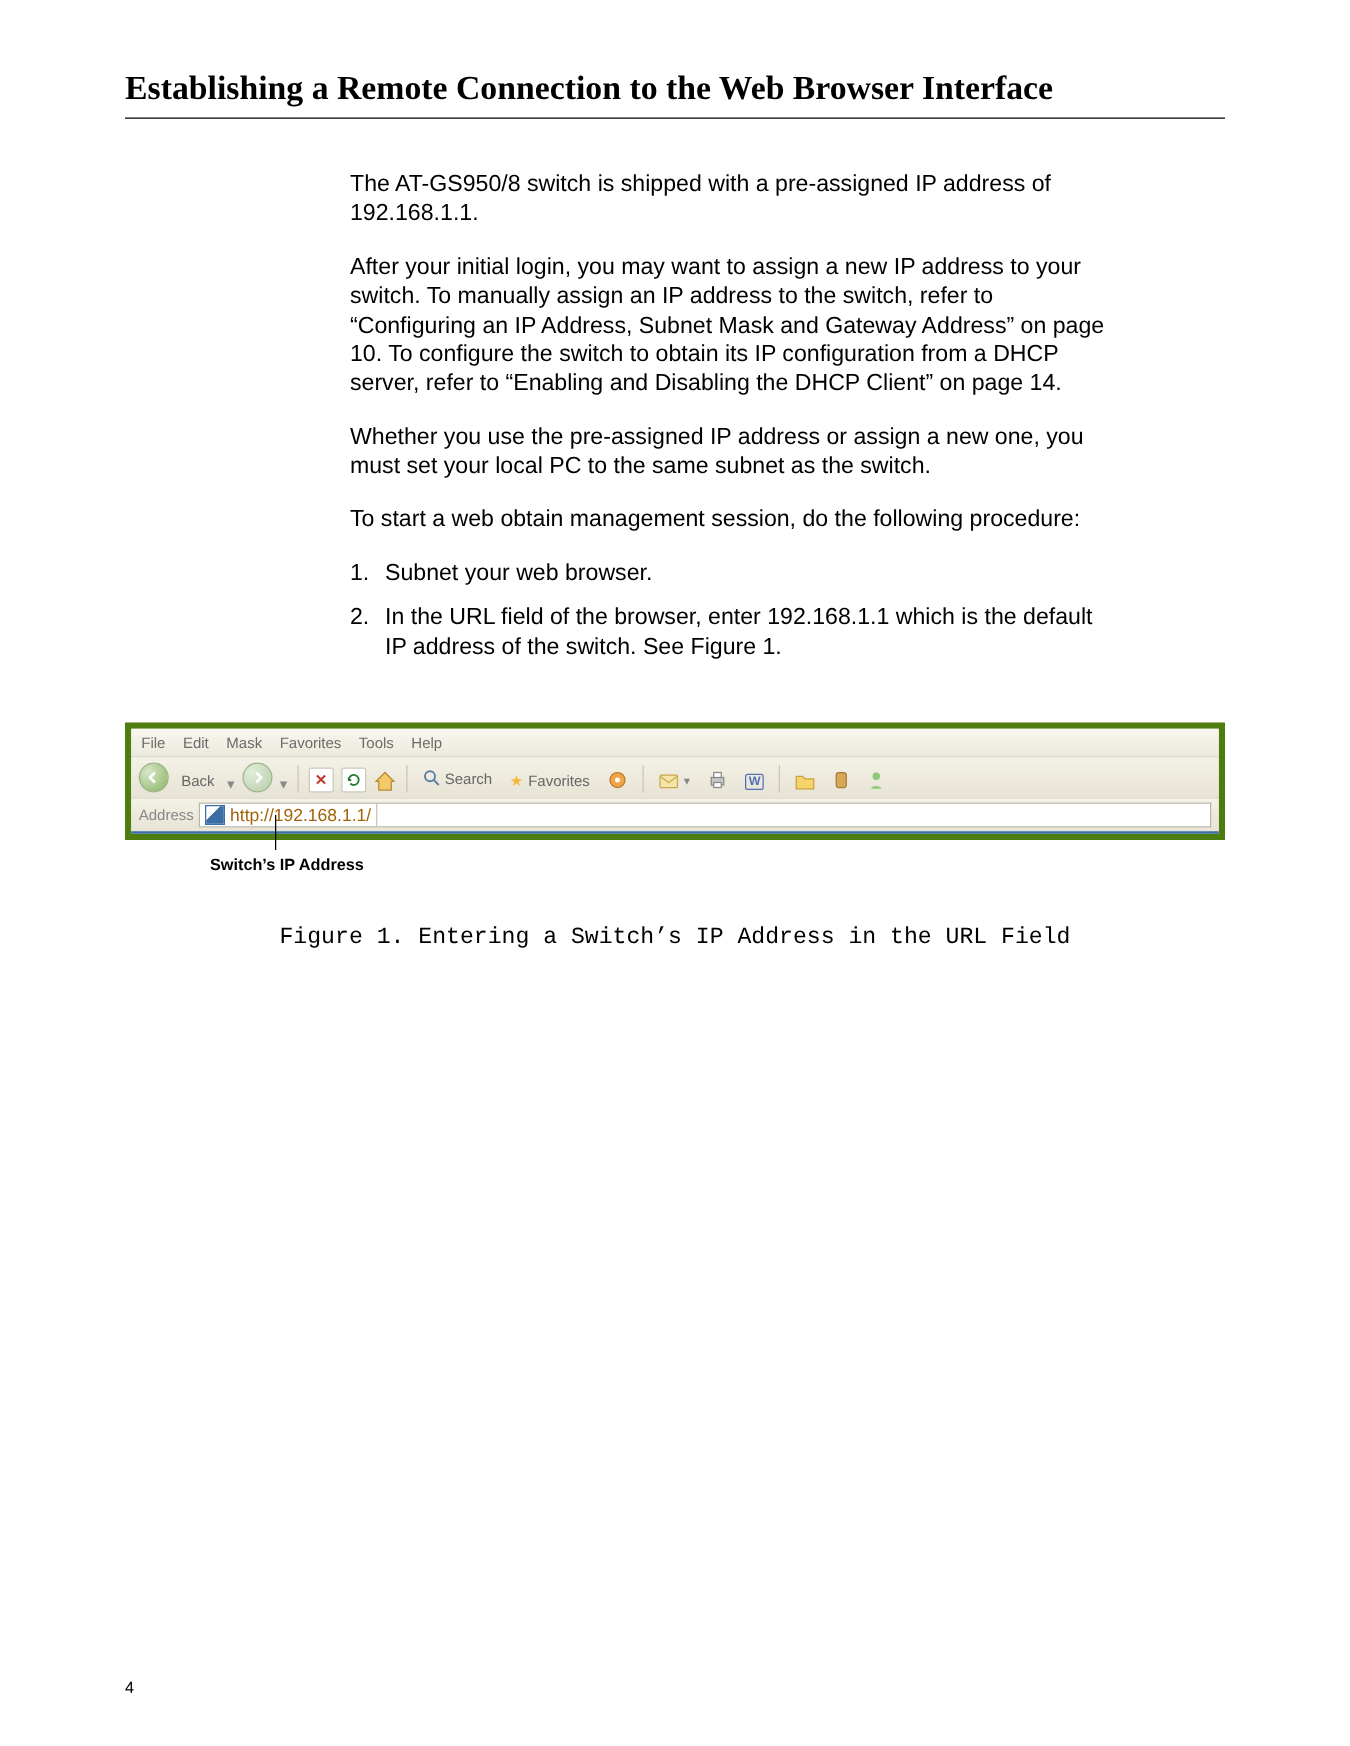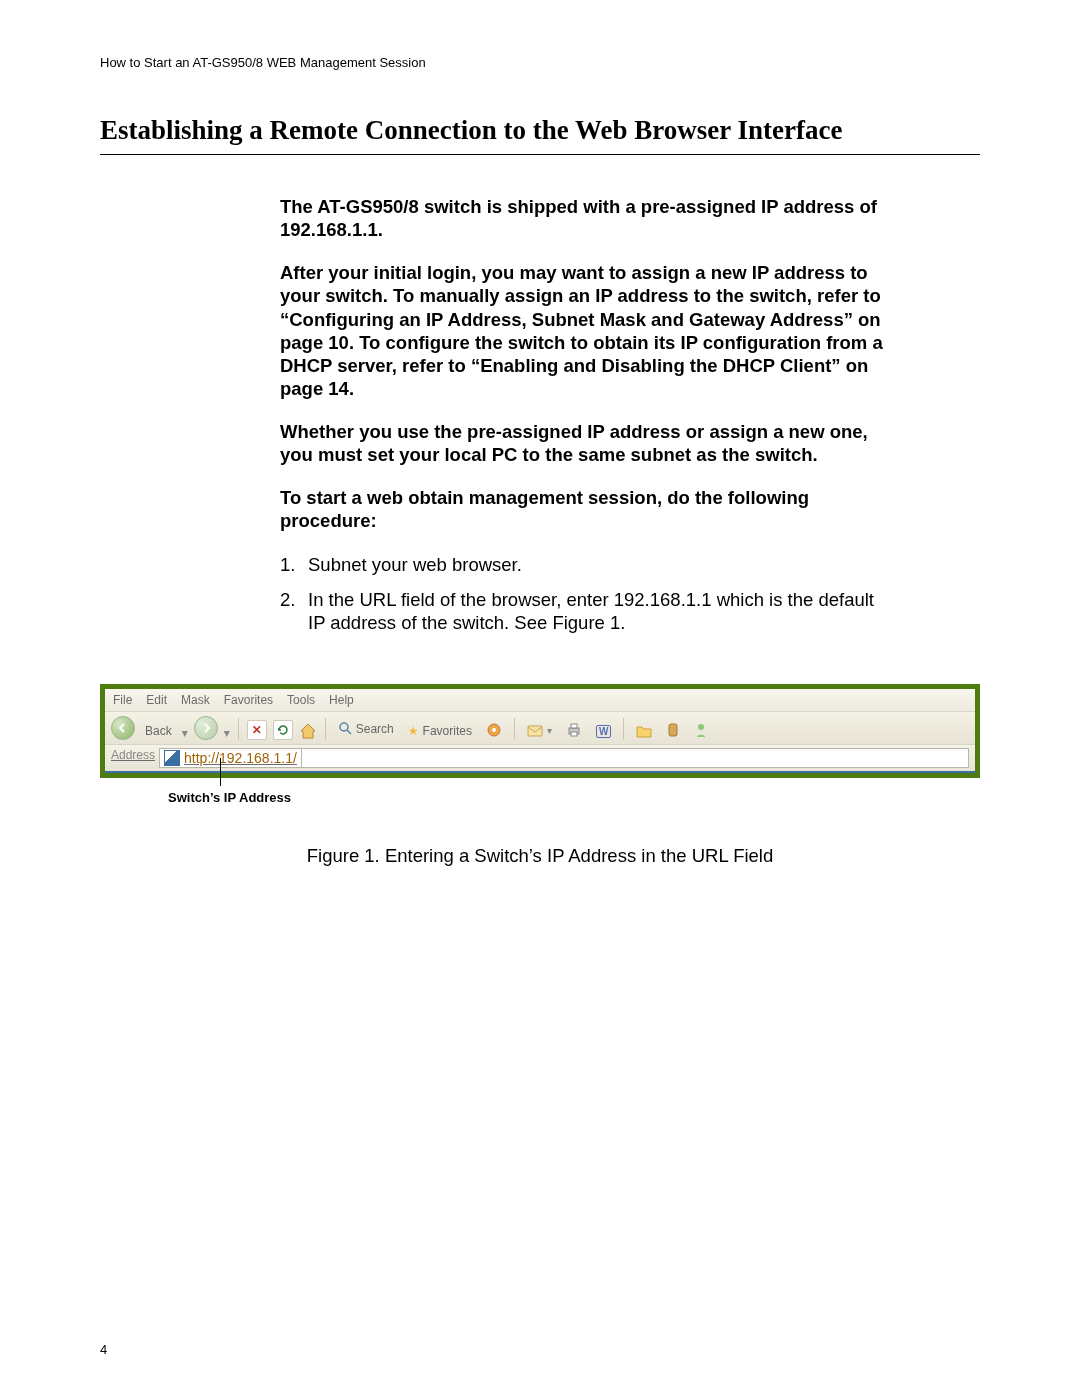--- a/index.html
+++ b/index.html
@@ -190,7 +190,6 @@
 <body>
 
 <div class="page">
-  <div class="running-head">How to Start an AT-GS950/8 WEB Management Session</div>
 
   <div class="section-title">Establishing a Remote Connection to the Web Browser Interface</div>
 

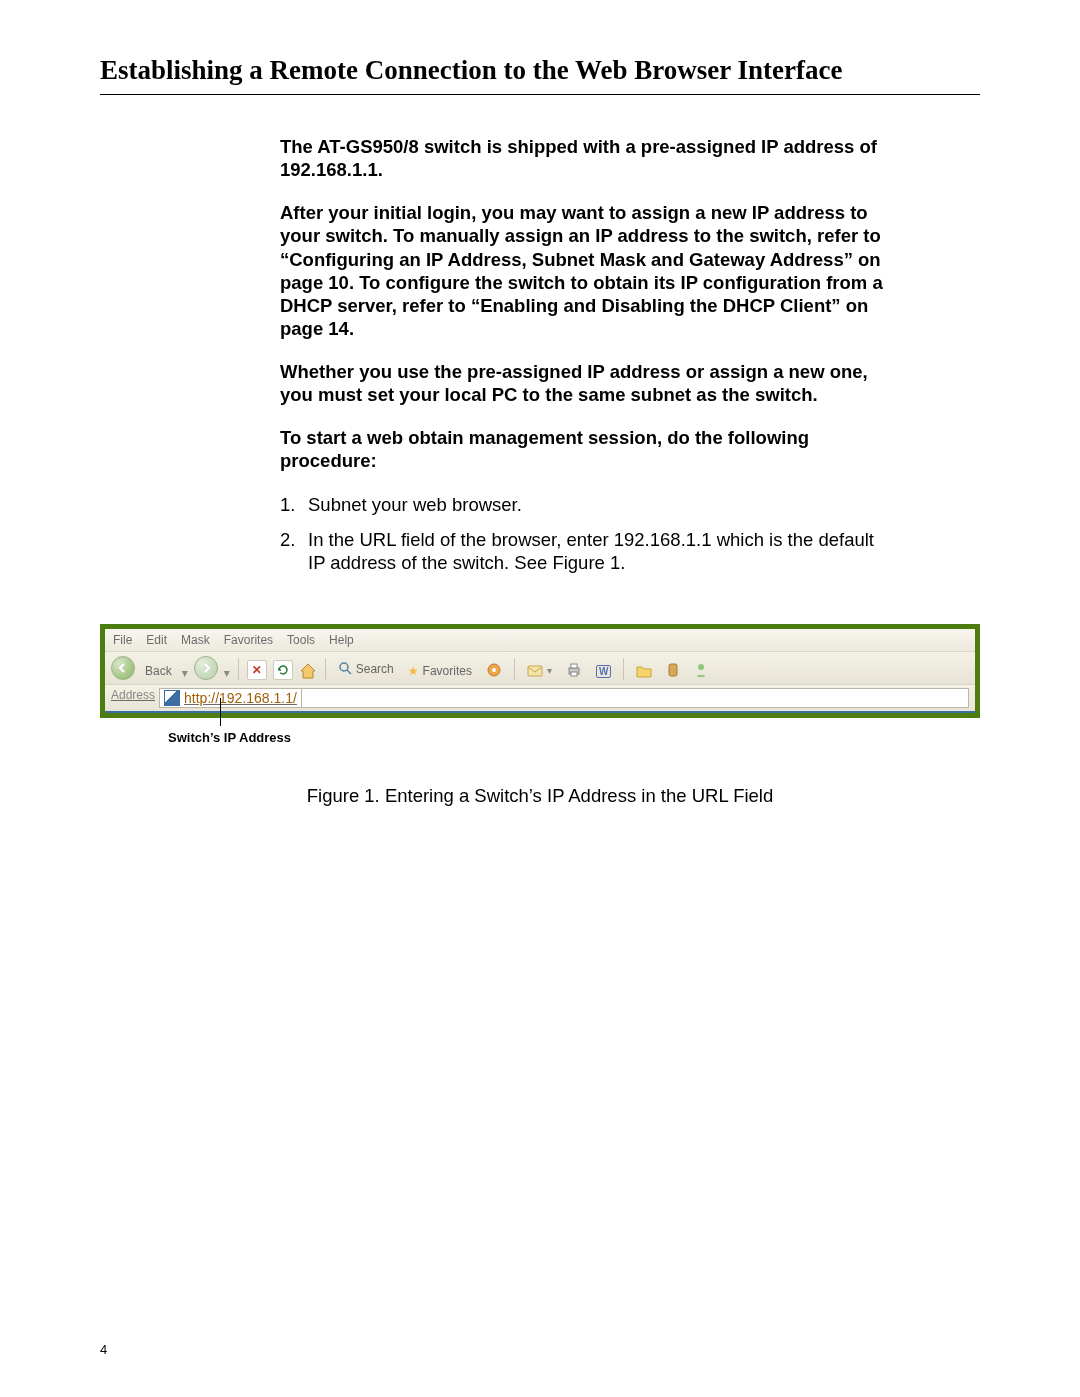--- a/index.html
+++ b/index.html
@@ -36,7 +36,6 @@
   }
   .para {
     margin-bottom: 20px;
-    font-weight: bold;
   }
   .step-list {
     list-style: none;

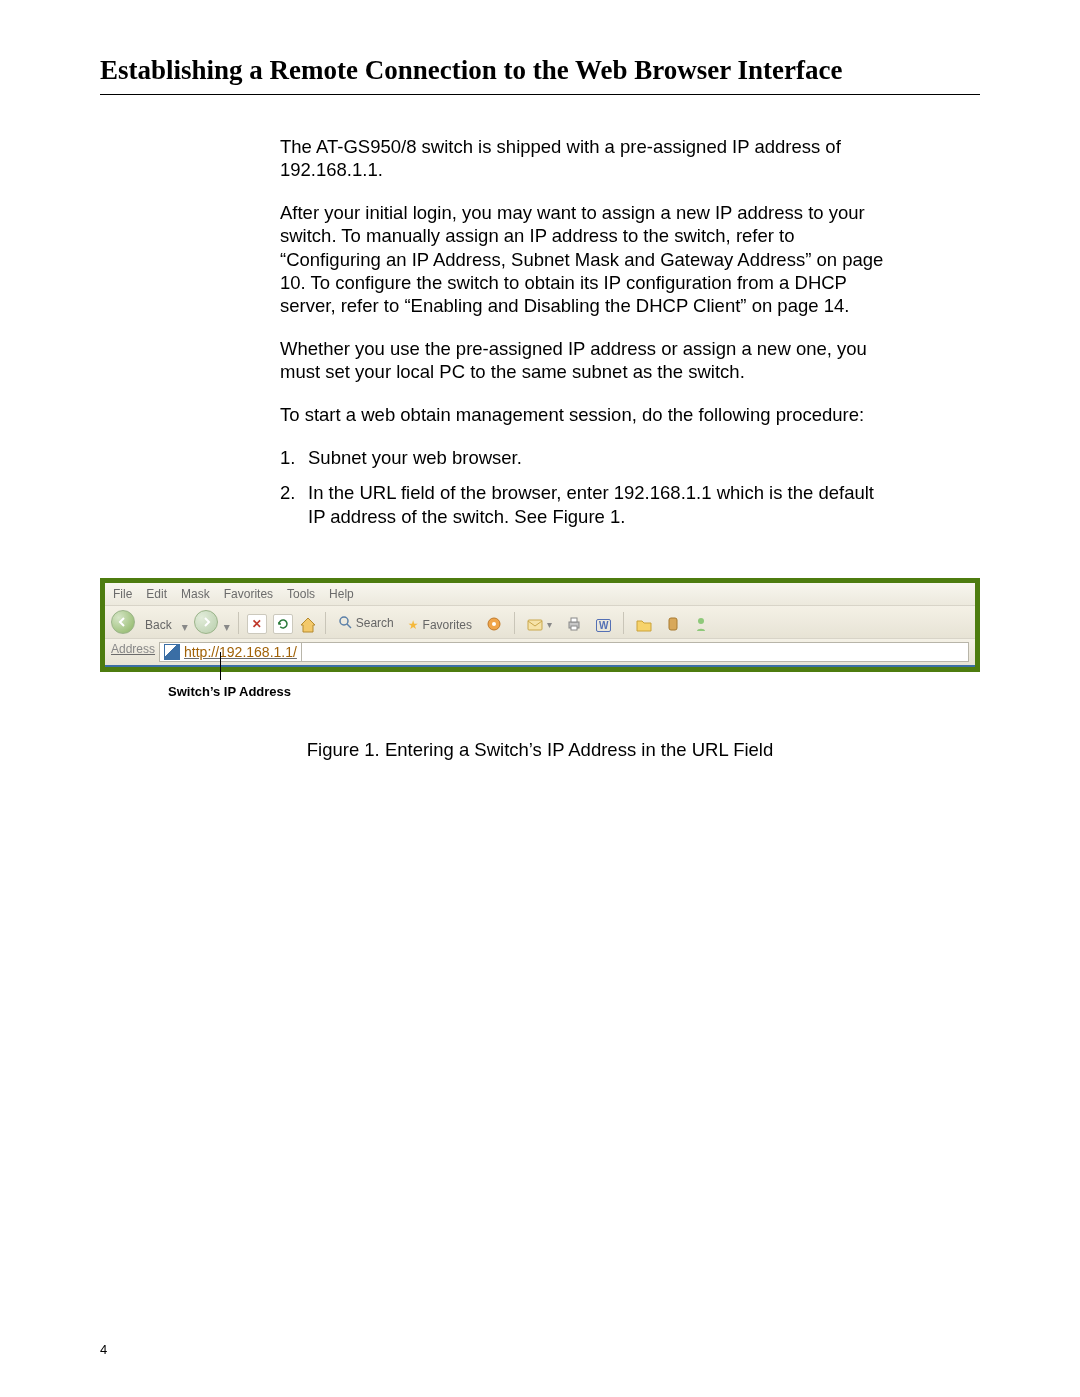--- a/index.html
+++ b/index.html
@@ -119,10 +119,10 @@
   .green { color: #6aa84f; }
   .ie-addr {
     display: flex;
+    align-items: center;
     padding: 3px 6px;
     background: linear-gradient(#f4f1e6, #e7e3d5);
     border-bottom: 2px solid #3a6ea5;
-    text-decoration: underline;
   }
   .addr-label {
     color: #888;

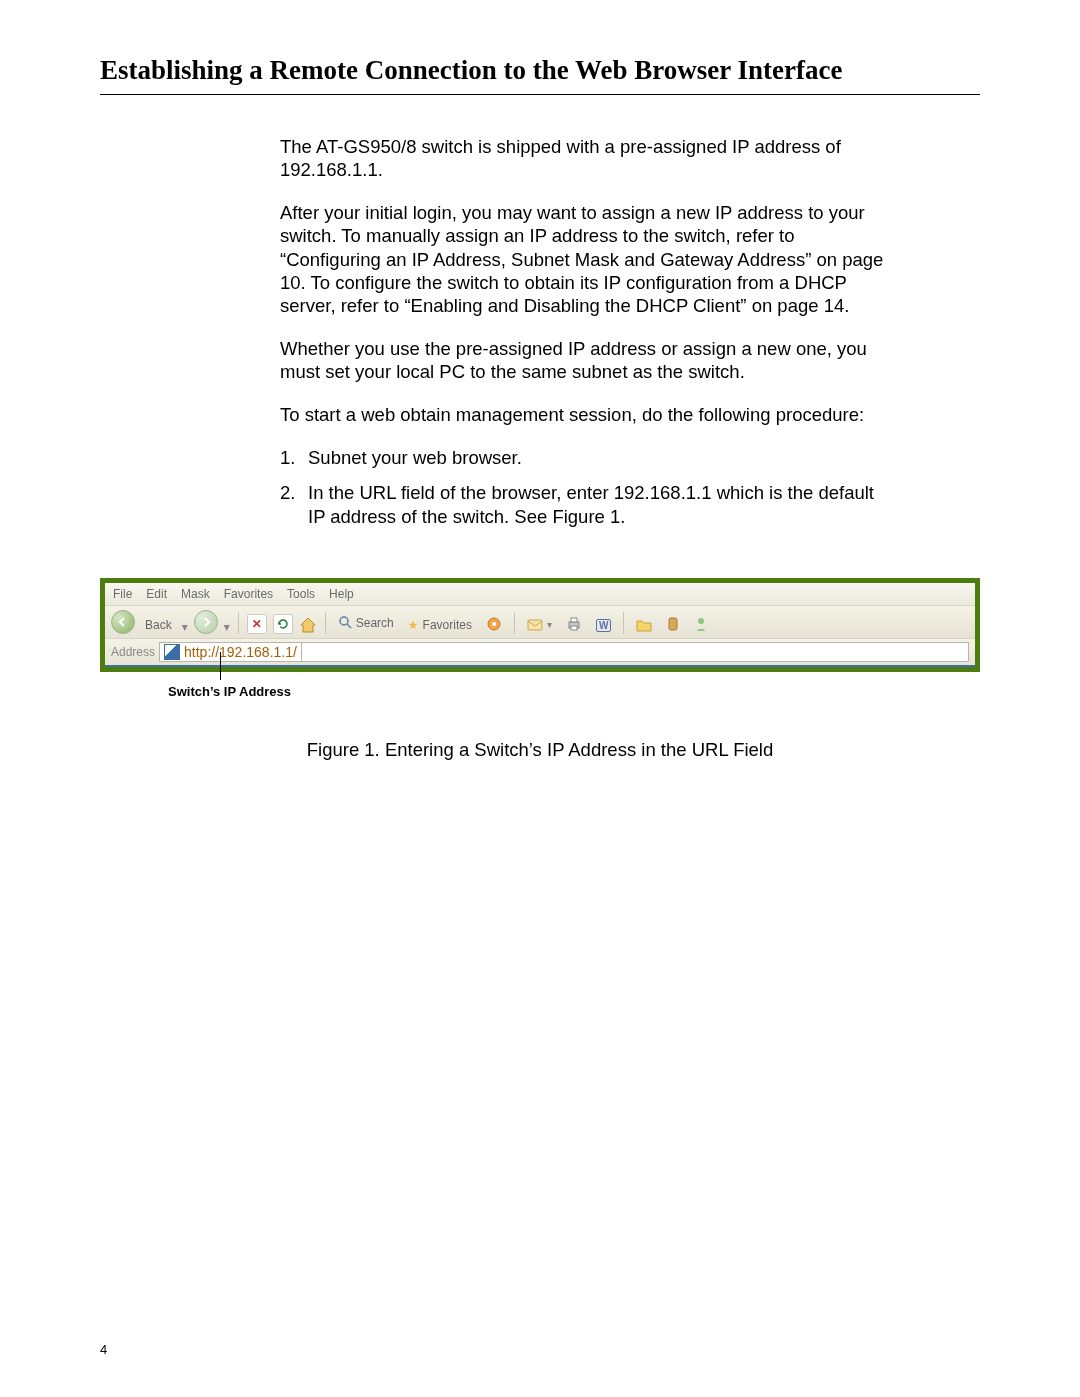--- a/index.html
+++ b/index.html
@@ -177,6 +177,7 @@
     text-align: center;
     font-size: 18.5px;
     margin-top: 40px;
+    font-family: Liberation Mono, monospace;
   }
   .page-num {
     position: absolute;

